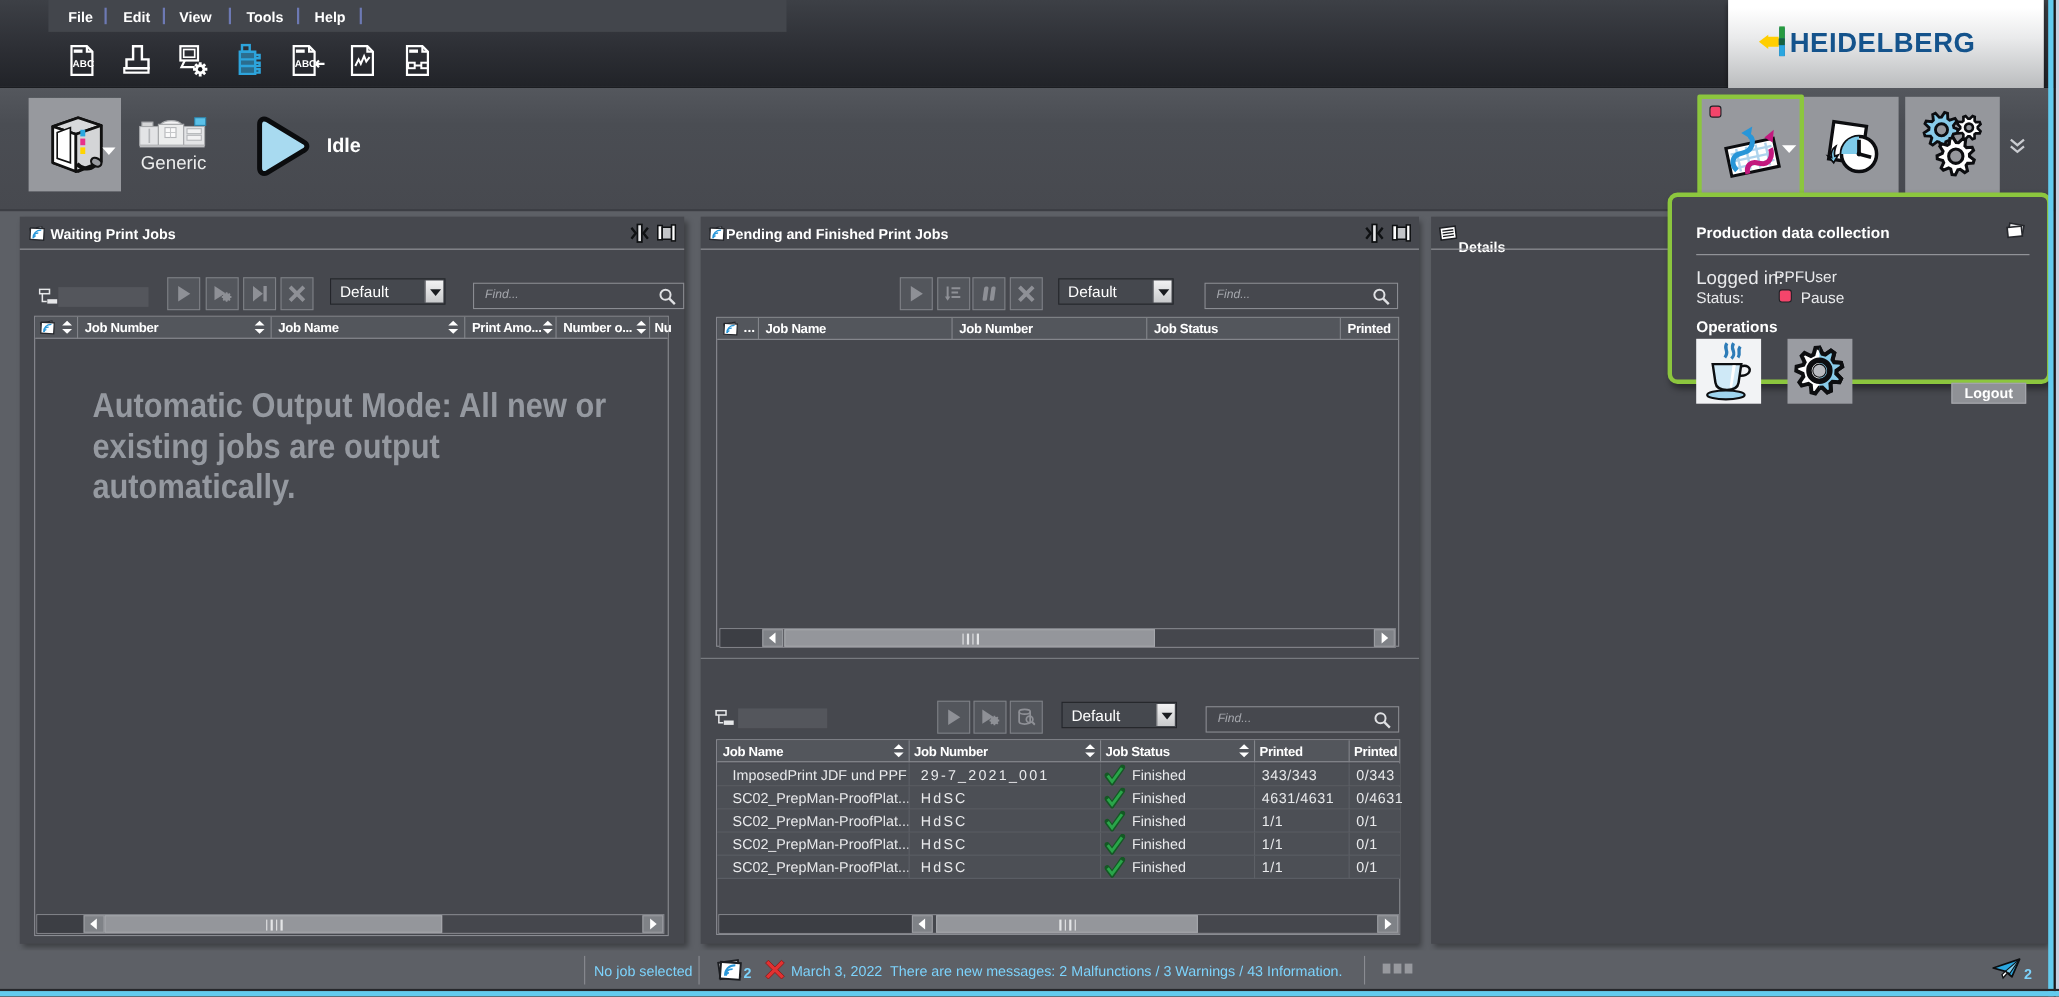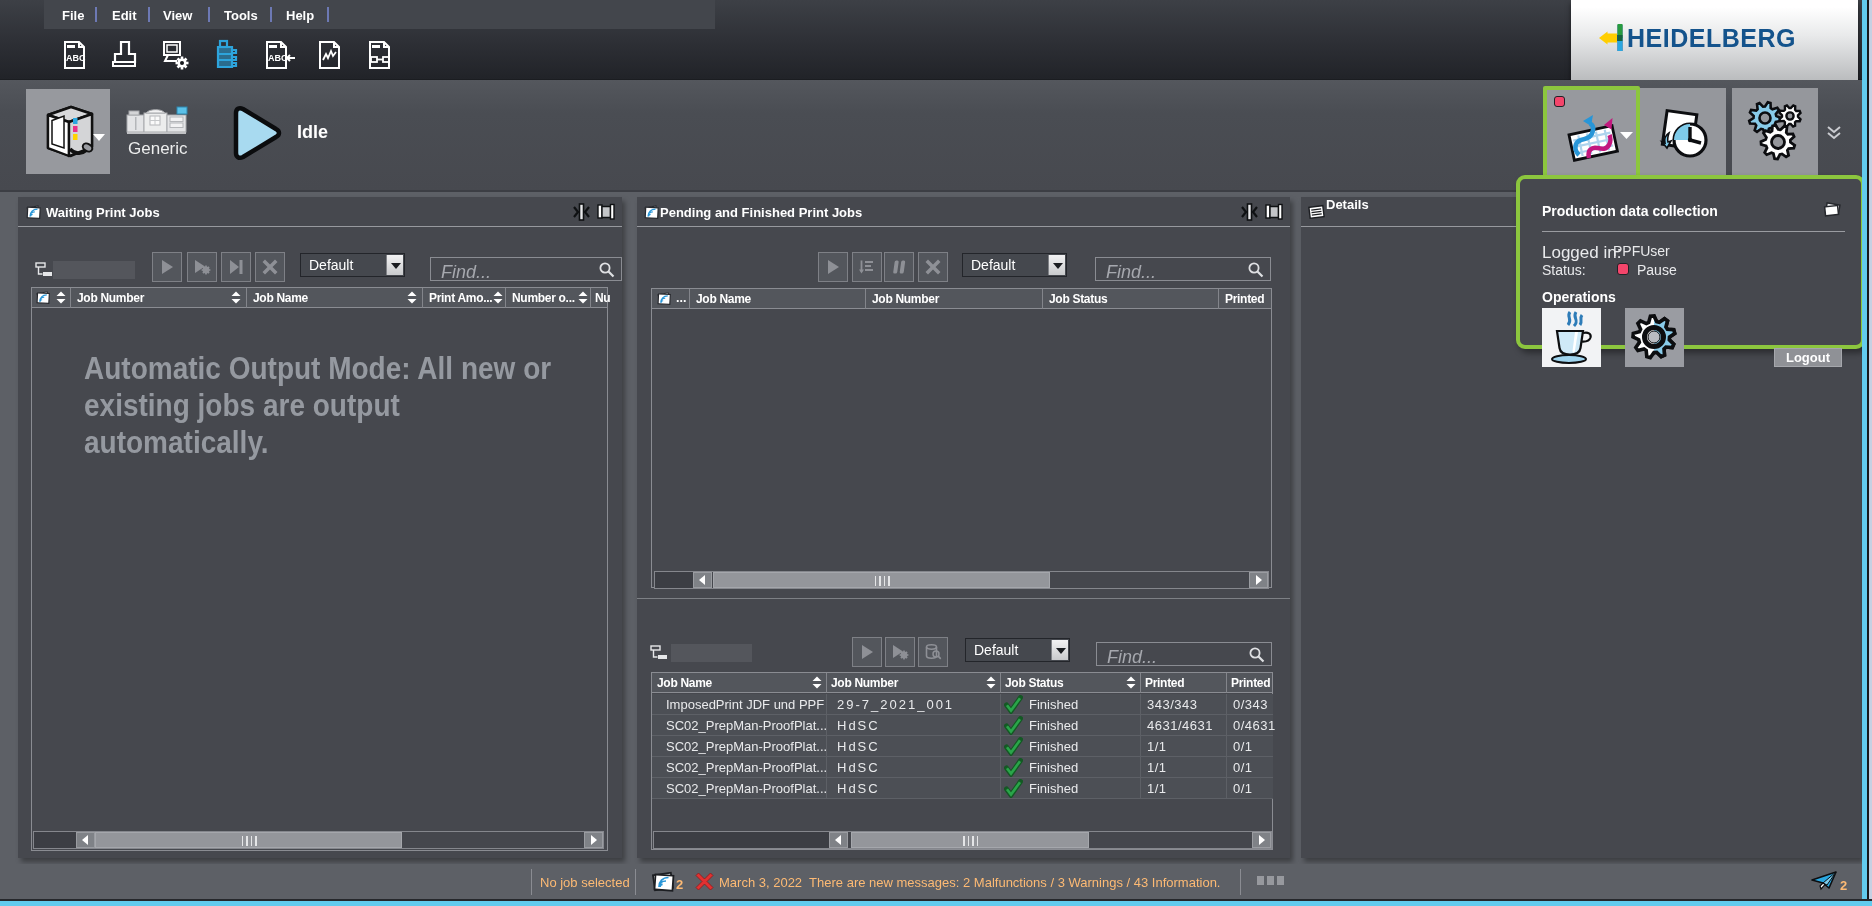--- a/index.html
+++ b/index.html
@@ -597,7 +597,7 @@
             <path d="M3.5 5.5h10M3.5 8h10M3.5 10.5h10" stroke="#1c1e22" stroke-width="1.2"></path>
           </g>
         </svg>
-        <span class="abs" style="left:25px;top:0">Details</span>
+        <span class="abs" style="left:25px;top:20px">Details</span>
       </div>
 </div>
 

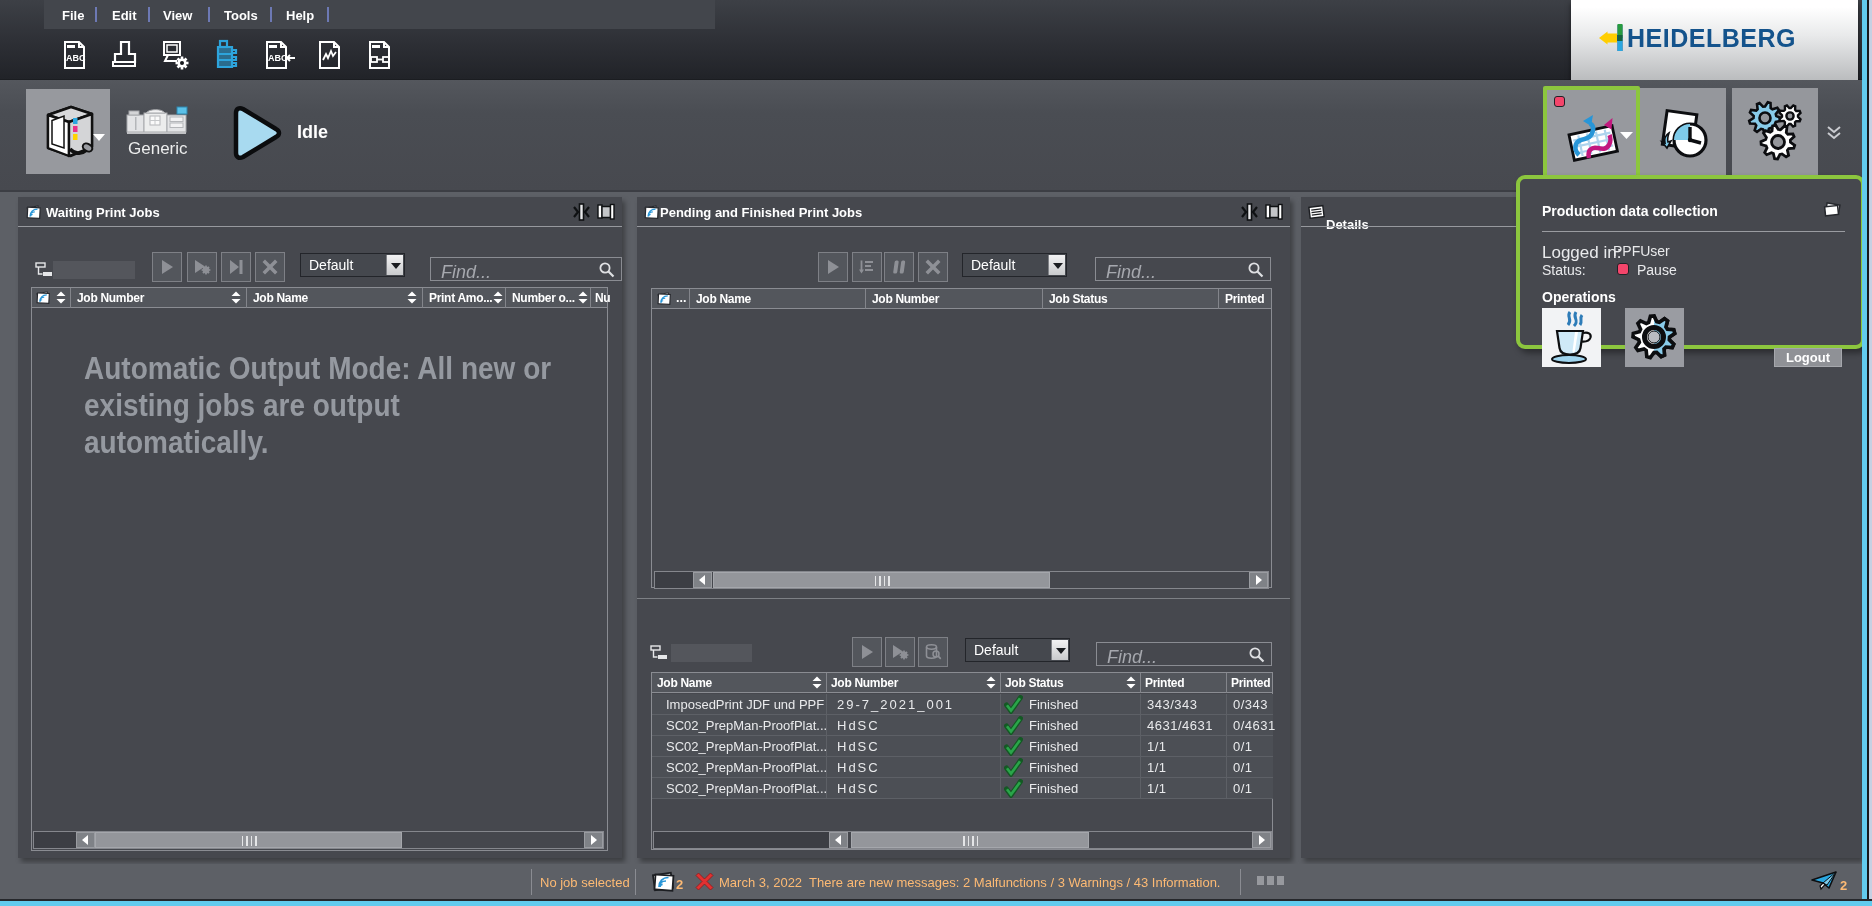--- a/index.html
+++ b/index.html
@@ -25,7 +25,7 @@
 .ddtxt{position:absolute;left:8px;top:3px}
 .ddarr{position:absolute;right:1px;top:1px;bottom:1px;width:17px;background:linear-gradient(#f2f2f3,#c9cacc);border-left:1px solid #808287}
 .ddarr:after{content:"";position:absolute;left:4px;top:8px;border-left:5px solid transparent;border-right:5px solid transparent;border-top:6px solid #1a1c20}
-.find{position:absolute;height:24px;border:1px solid #8a8c92;background:#46484e;color:#a6a8ae;font-size:18px;font-style:italic}
+.find{position:absolute;height:24px;border:1px solid #8a8c92;background:#46484e;color:#a6a8ae;font-size:11px;font-style:italic}
 .findtxt{position:absolute;left:10px;top:4px}
 .rowtxt{color:#e9eaec;font-size:13px;white-space:nowrap}
 .tinput{position:absolute;height:18px;background:#54565c}

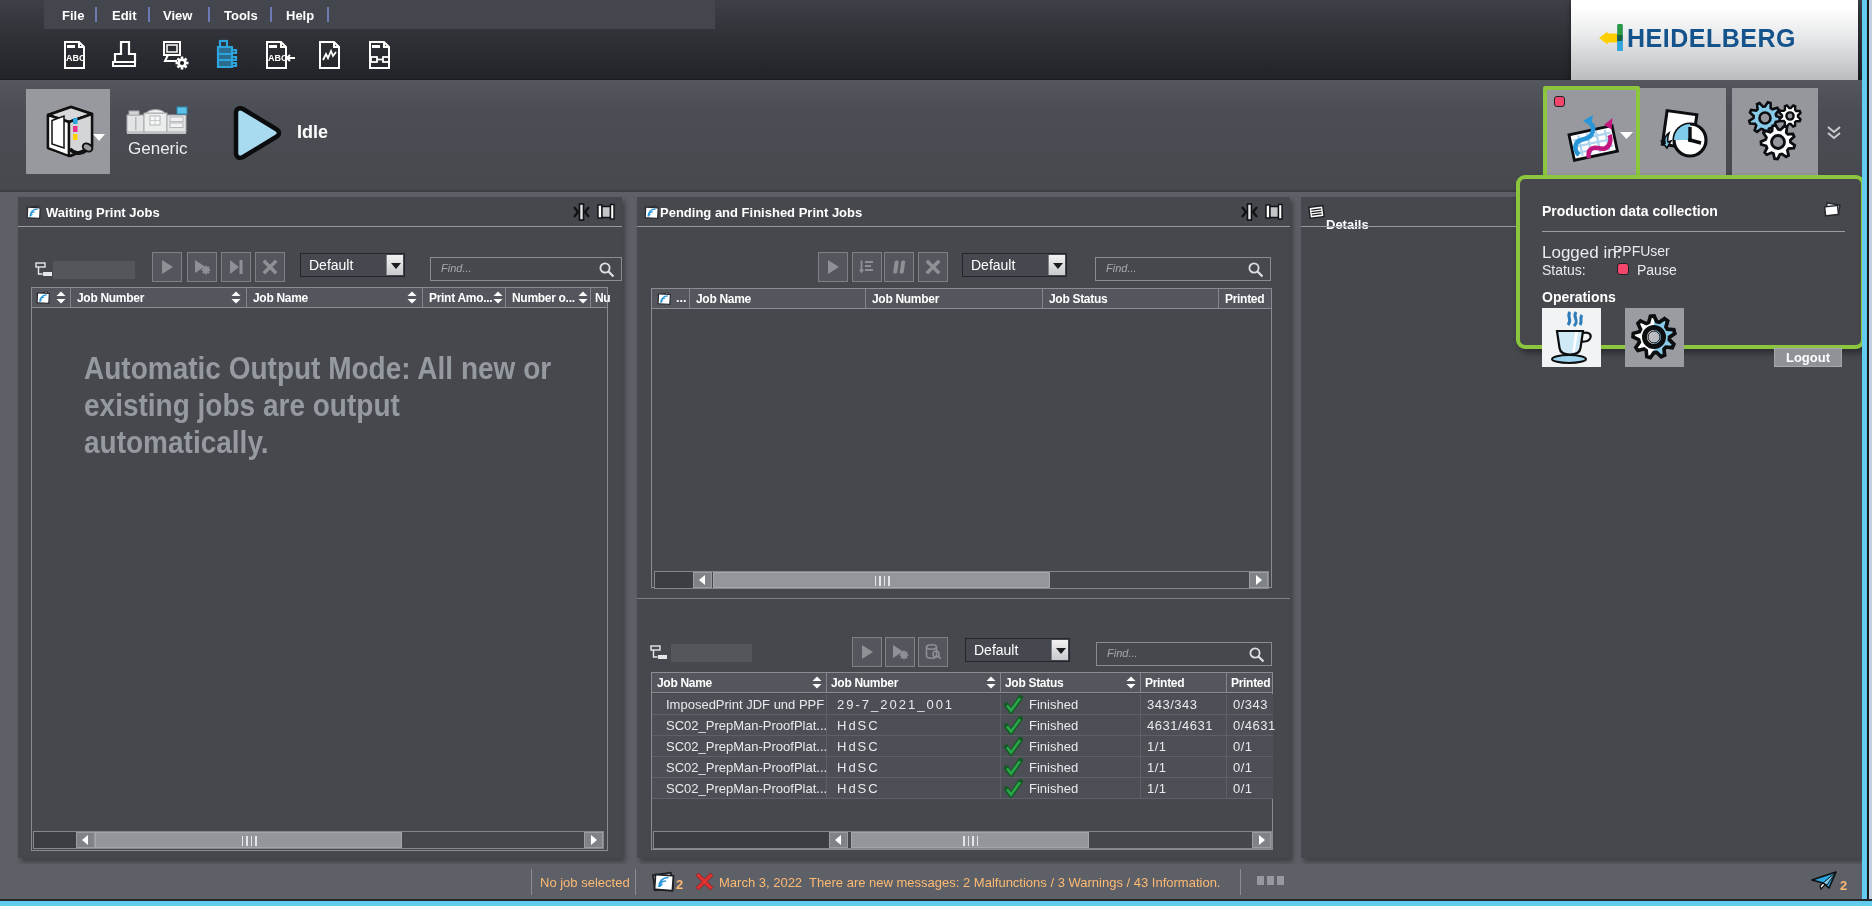--- a/index.html
+++ b/index.html
@@ -36,7 +36,7 @@
 .hsgrip{position:absolute;top:3px;width:1.5px;height:10px;background:#e4e5e7}
 #statusbar{position:absolute;left:0;top:864px;width:1872px;height:36px;background:#5d6066}
 .ssep{position:absolute;top:869px;width:1px;height:26px;background:#8a8c92}
-.stxt{position:absolute;color:#fdba74;font-size:14px}
+.stxt{position:absolute;color:#7dd3fc;font-size:14px}
 #popup{position:absolute;left:1516px;top:175px;width:349px;height:174px;background:#46484e;border:4px solid #8cc63e;border-radius:9px;box-shadow:3px 4px 6px rgba(0,0,0,.4)}
 #edgeCyanR{position:absolute;left:1862px;top:0;width:5px;height:906px;background:#62cbee}
 #edgeDarkR{position:absolute;left:1867px;top:0;width:2px;height:906px;background:#17181b}

